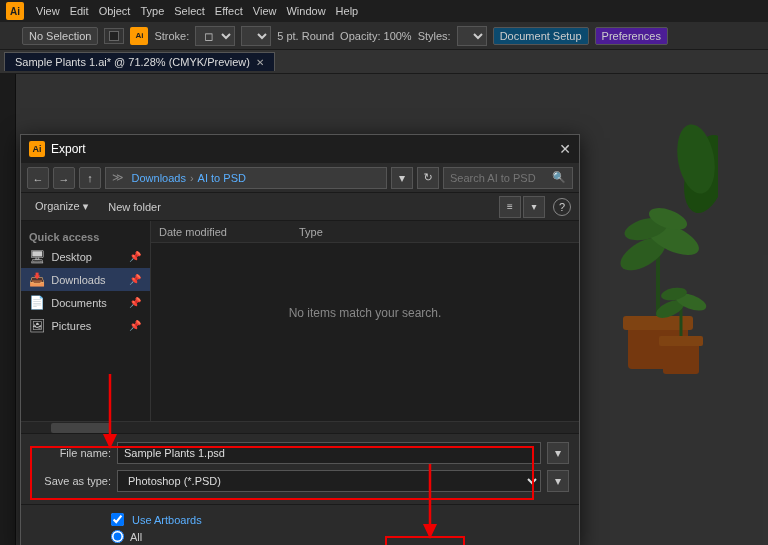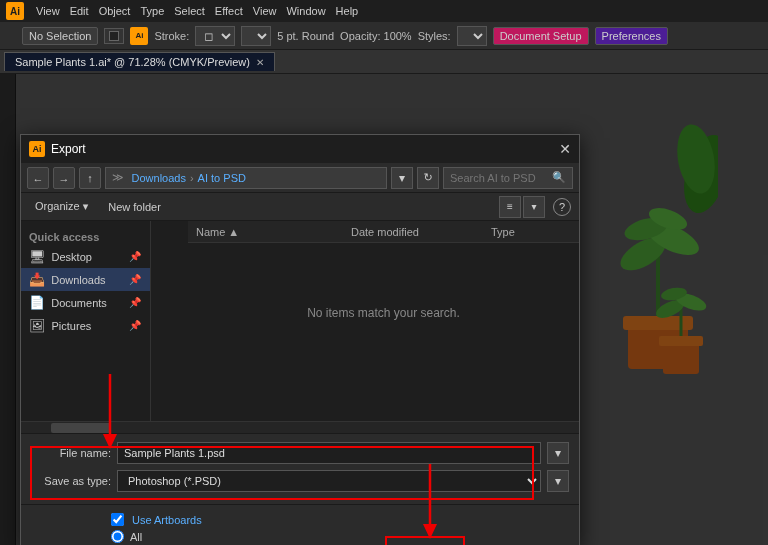--- a/index.html
+++ b/index.html
@@ -530,7 +530,7 @@
   <select class="toolbar-select">
     <option></option>
   </select>
-  <button class="toolbar-item" style="background:#be185d;cursor:pointer;color:#ccc;">Document Setup</button>
+  <button class="toolbar-item" style="background:#0c4a6e;cursor:pointer;color:#ccc;">Document Setup</button>
   <button class="toolbar-item" style="background:#4c1d95;cursor:pointer;color:#ccc;">Preferences</button>
 </div>
 

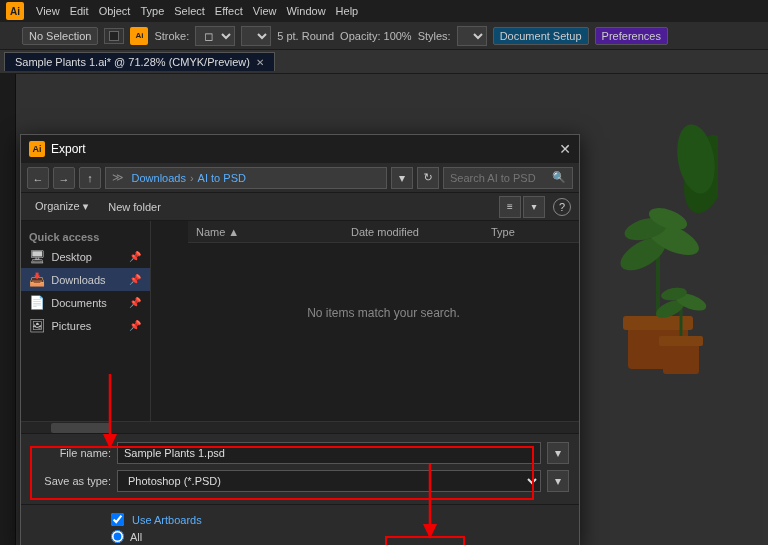--- a/index.html
+++ b/index.html
@@ -321,7 +321,6 @@
       display: flex;
       height: 200px;
       background: #1e1e1e;
-      gap: 37px;
     }
     .sidebar {
       width: 130px;

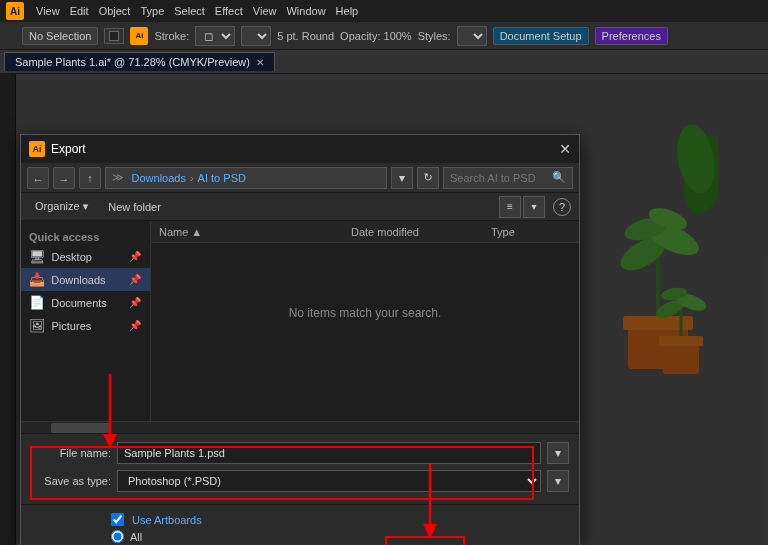--- a/index.html
+++ b/index.html
@@ -639,10 +639,6 @@
 
         <div class="file-list">
           <div class="file-list-header">
-            <div class="col-name">
-              <span>Name</span>
-              <span>▲</span>
-            </div>
             <div class="col-date">Date modified</div>
             <div class="col-type">Type</div>
           </div>

